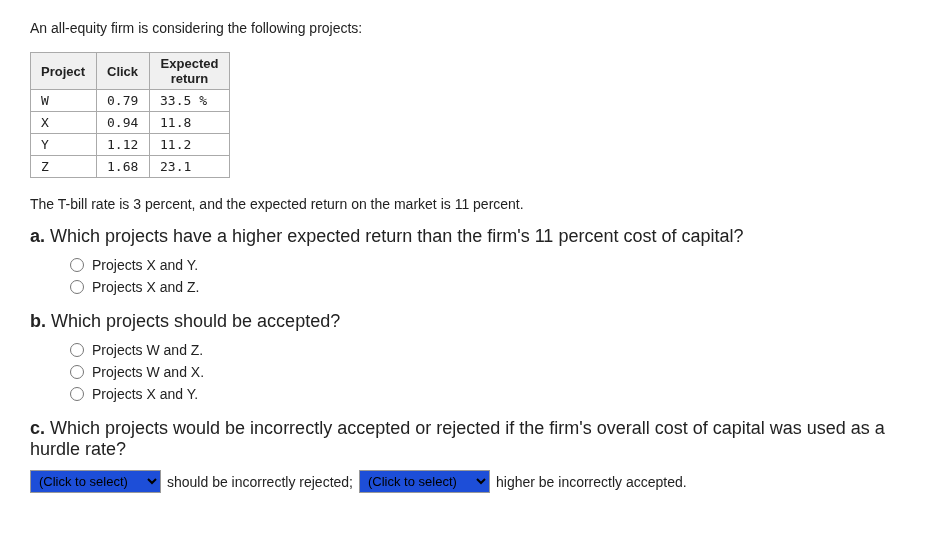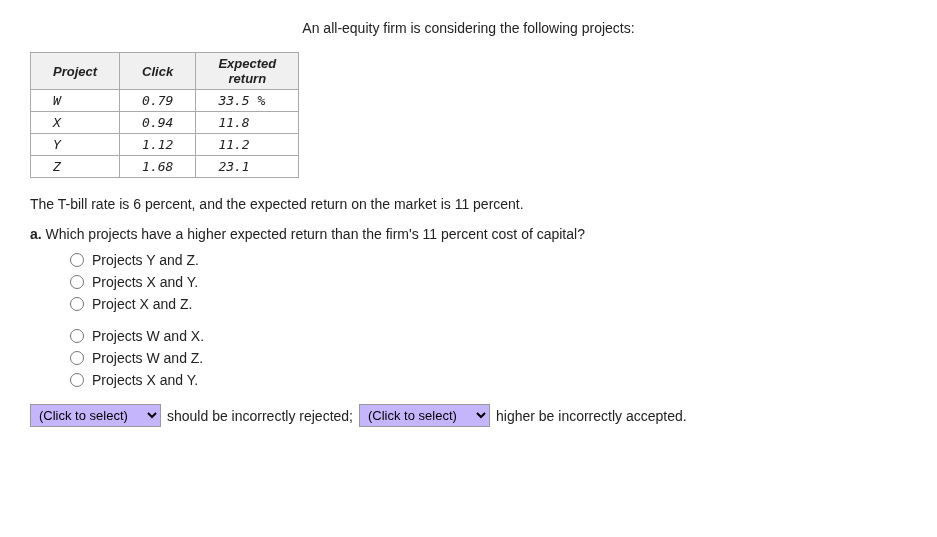--- a/index.html
+++ b/index.html
@@ -15,7 +15,6 @@
     .intro {
       margin-bottom: 16px;
       font-size: 14px;
-      text-align: center;
     }
     table {
       border-collapse: collapse;

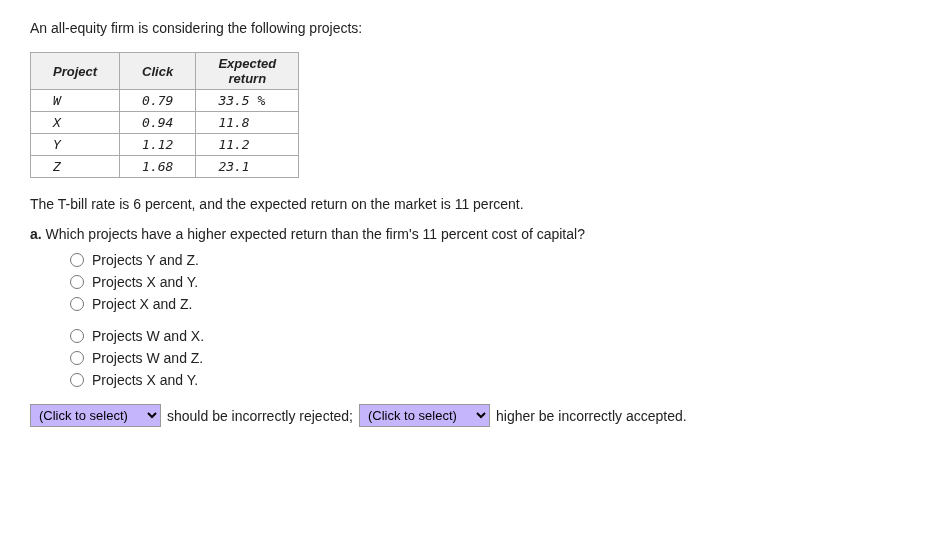--- a/index.html
+++ b/index.html
@@ -23,10 +23,9 @@
     }
     table th, table td {
       border: 1px solid #aaa;
-      padding: 3px 22px;
+      padding: 3px 10px;
       font-size: 13px;
       text-align: left;
-      font-style: italic;
     }
     table th {
       background: #f0f0f0;

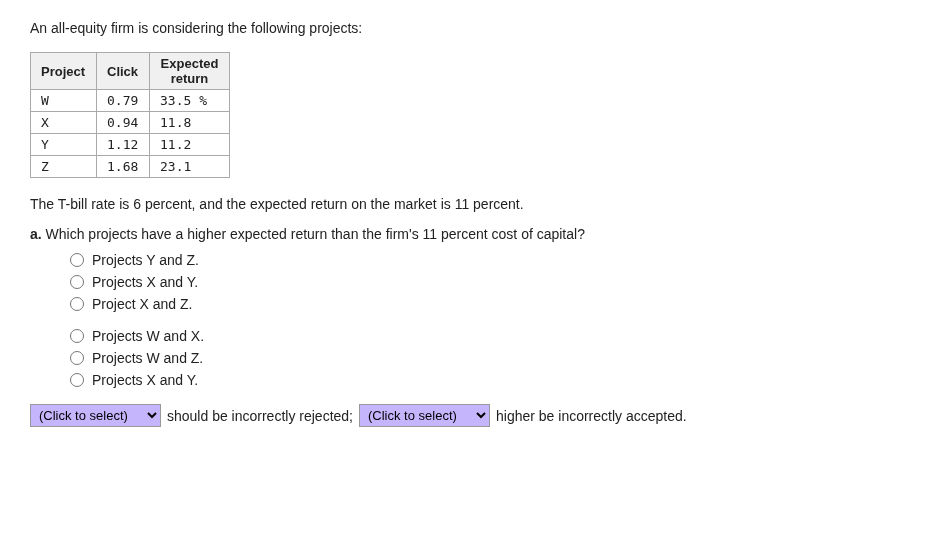--- a/index.html
+++ b/index.html
@@ -123,7 +123,7 @@
     </tbody>
 </table>
 
-<p class="tbill-text">The T-bill rate is 6 percent, and the expected return on the market is 11 percent.</p>
+<p class="tbill-text">The T-bill rate is 3 percent, and the expected return on the market is 11 percent.</p>
 
 <div class="section">
   <p class="question">

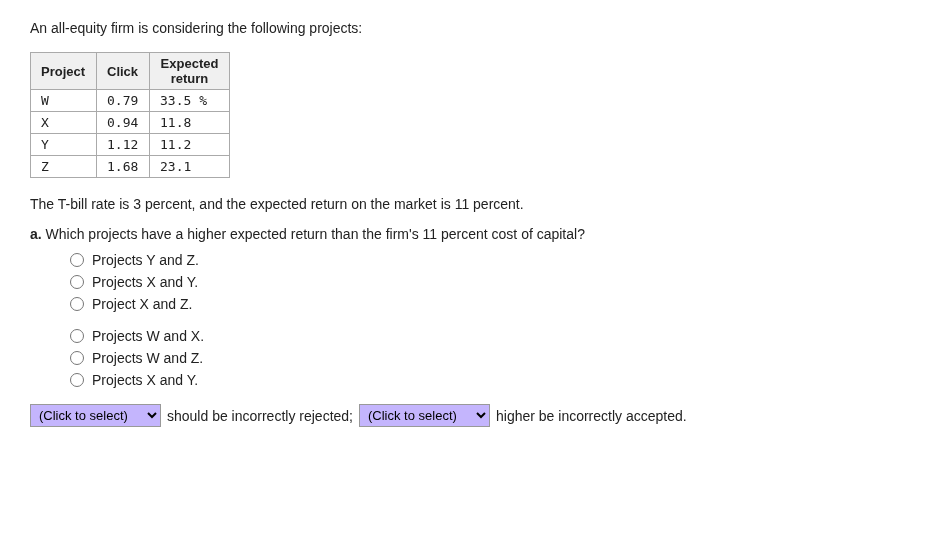--- a/index.html
+++ b/index.html
@@ -40,7 +40,7 @@
     }
     .question {
       margin-bottom: 10px;
-      font-size: 14px;
+      font-size: 18px;
     }
     .question strong { font-weight: bold; }
     .options {

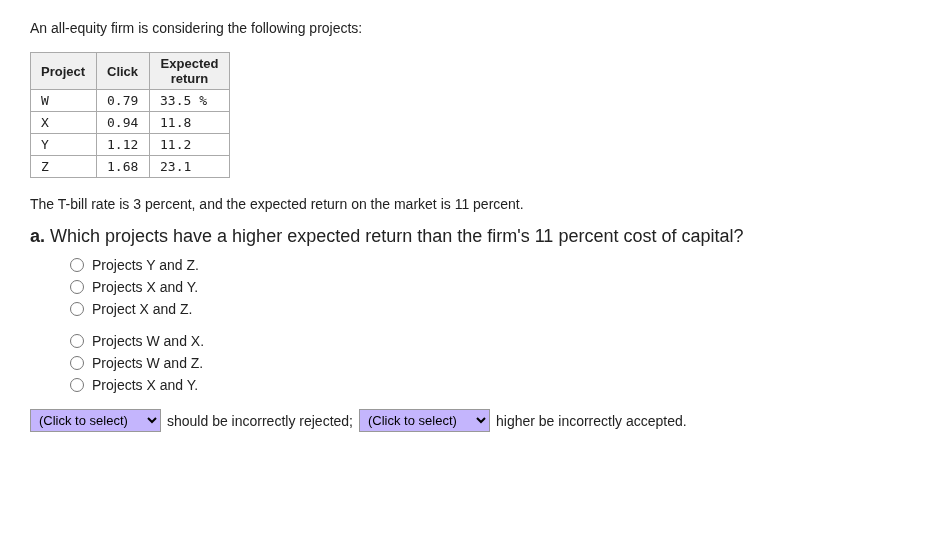--- a/index.html
+++ b/index.html
@@ -130,10 +130,6 @@
     <strong>a.</strong><span id="qa-text"> Which projects have a higher expected return than the firm's 11 percent cost of capital?</span>
   </p>
   <div class="options" id="qa-options">
-  <div class="option-item">
-        <input type="radio" name="qa" style="">
-        <span>Projects Y and Z.</span>
-      </div>
       <div class="option-item">
         <input type="radio" name="qa" style="">
         <span>Projects X and Y.</span>

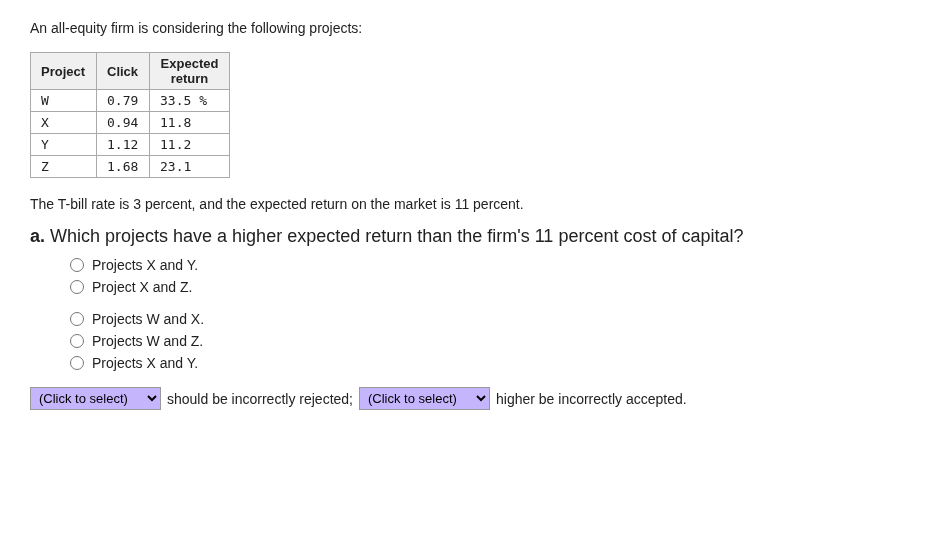--- a/index.html
+++ b/index.html
@@ -136,7 +136,7 @@
       </div>
       <div class="option-item">
         <input type="radio" name="qa" style="">
-        <span>Project X and Z.</span>
+        <span>Projects X and Z.</span>
       </div>
     </div>
 </div>

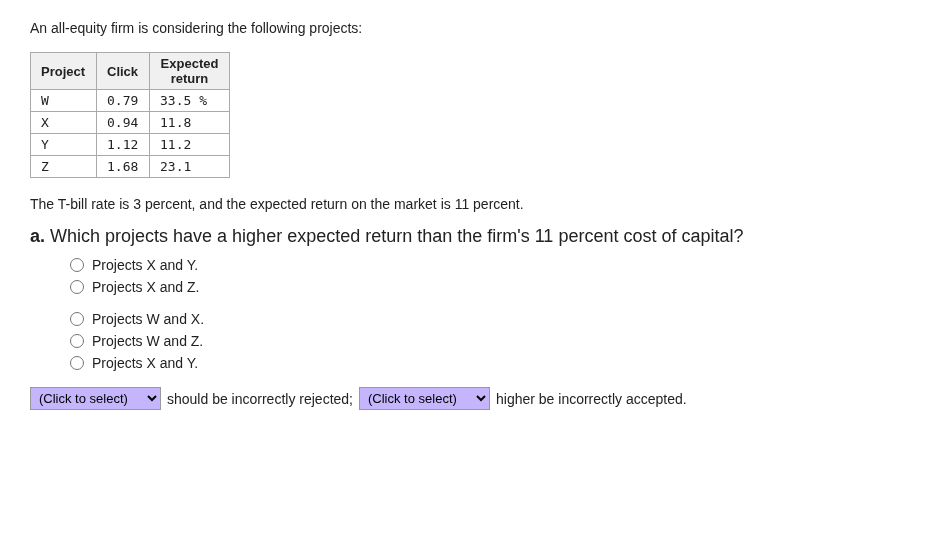--- a/index.html
+++ b/index.html
@@ -142,6 +142,9 @@
 </div>
 
 <div class="section">
+  <p class="question">
+    <strong>b.</strong><span id="qb-text"> Which projects should be accepted?</span>
+  </p>
   <div class="options" id="qb-options">
   <div class="option-item">
         <input type="radio" name="qb" style="">

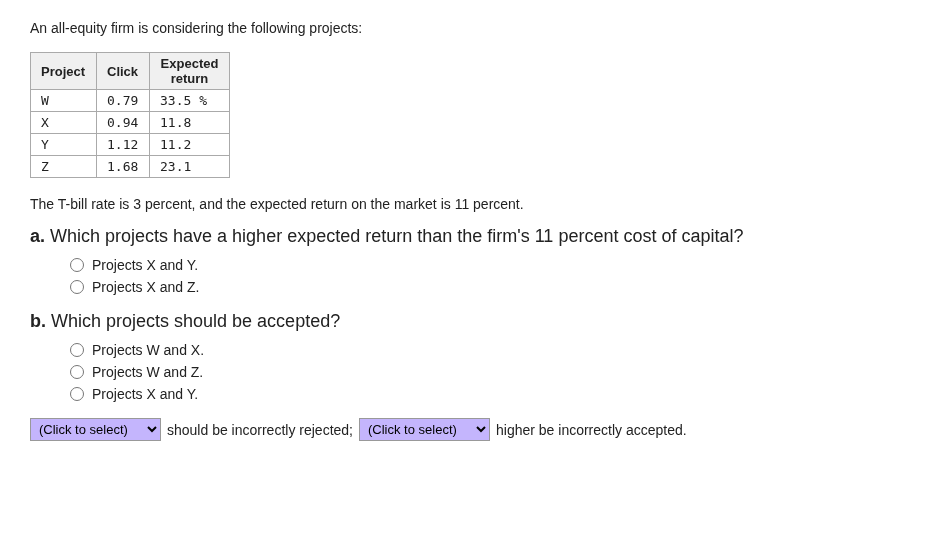--- a/index.html
+++ b/index.html
@@ -148,11 +148,11 @@
   <div class="options" id="qb-options">
   <div class="option-item">
         <input type="radio" name="qb" style="">
-        <span>Projects W and X.</span>
+        <span>Projects W and Z.</span>
       </div>
       <div class="option-item">
         <input type="radio" name="qb" style="">
-        <span>Projects W and Z.</span>
+        <span>Projects W and X.</span>
       </div>
       <div class="option-item">
         <input type="radio" name="qb" style="">

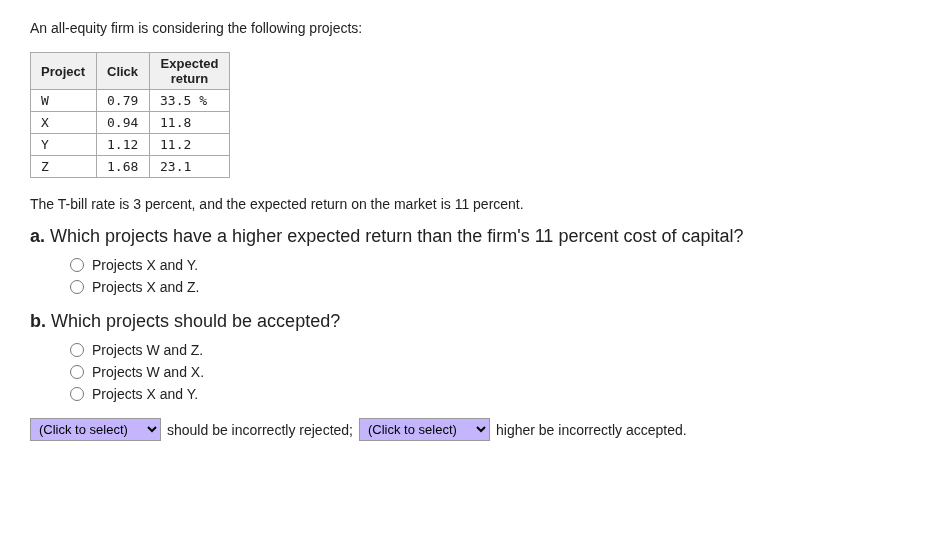--- a/index.html
+++ b/index.html
@@ -162,6 +162,9 @@
 </div>
 
 <div class="part-c">
+  <p class="question">
+    <strong>c.</strong><span id="qc-text"> Which projects would be incorrectly accepted or rejected if the firm's overall cost of capital was used as a hurdle rate?</span>
+  </p>
   <div class="part-c-row">
     <select id="dropdown1"><option value="(Click to select)">(Click to select)</option><option value="Projects W and X">Projects W and X</option><option value="Projects Y and Z">Projects Y and Z</option><option value="Project W">Project W</option><option value="Project X">Project X</option><option value="Project Y">Project Y</option><option value="Project Z">Project Z</option></select>
     <span>should be incorrectly rejected;</span>

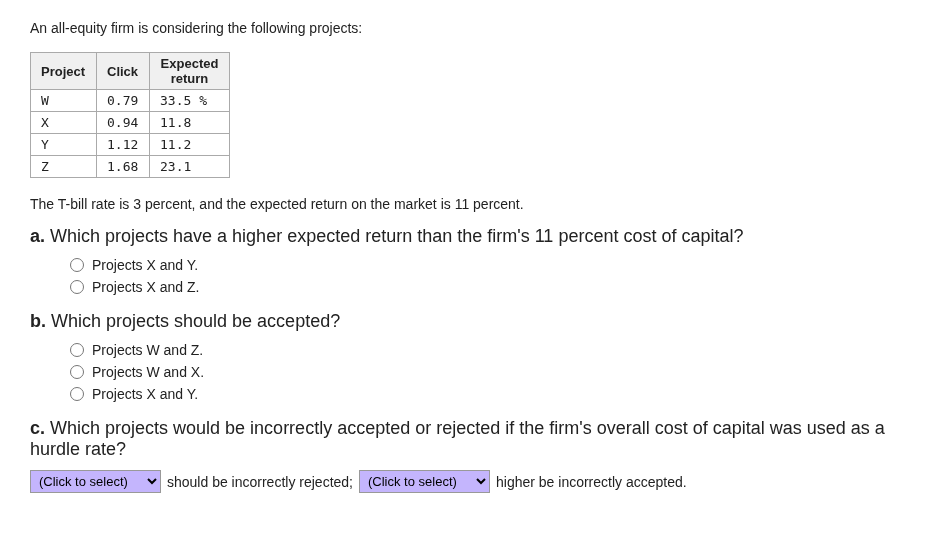--- a/index.html
+++ b/index.html
@@ -79,7 +79,7 @@
       font-size: 13px;
       padding: 2px 4px;
       border: 1px solid #999;
-      background: #c4b5fd;
+      background: #1d4ed8;
       cursor: pointer;
     }
     .th-expected {

